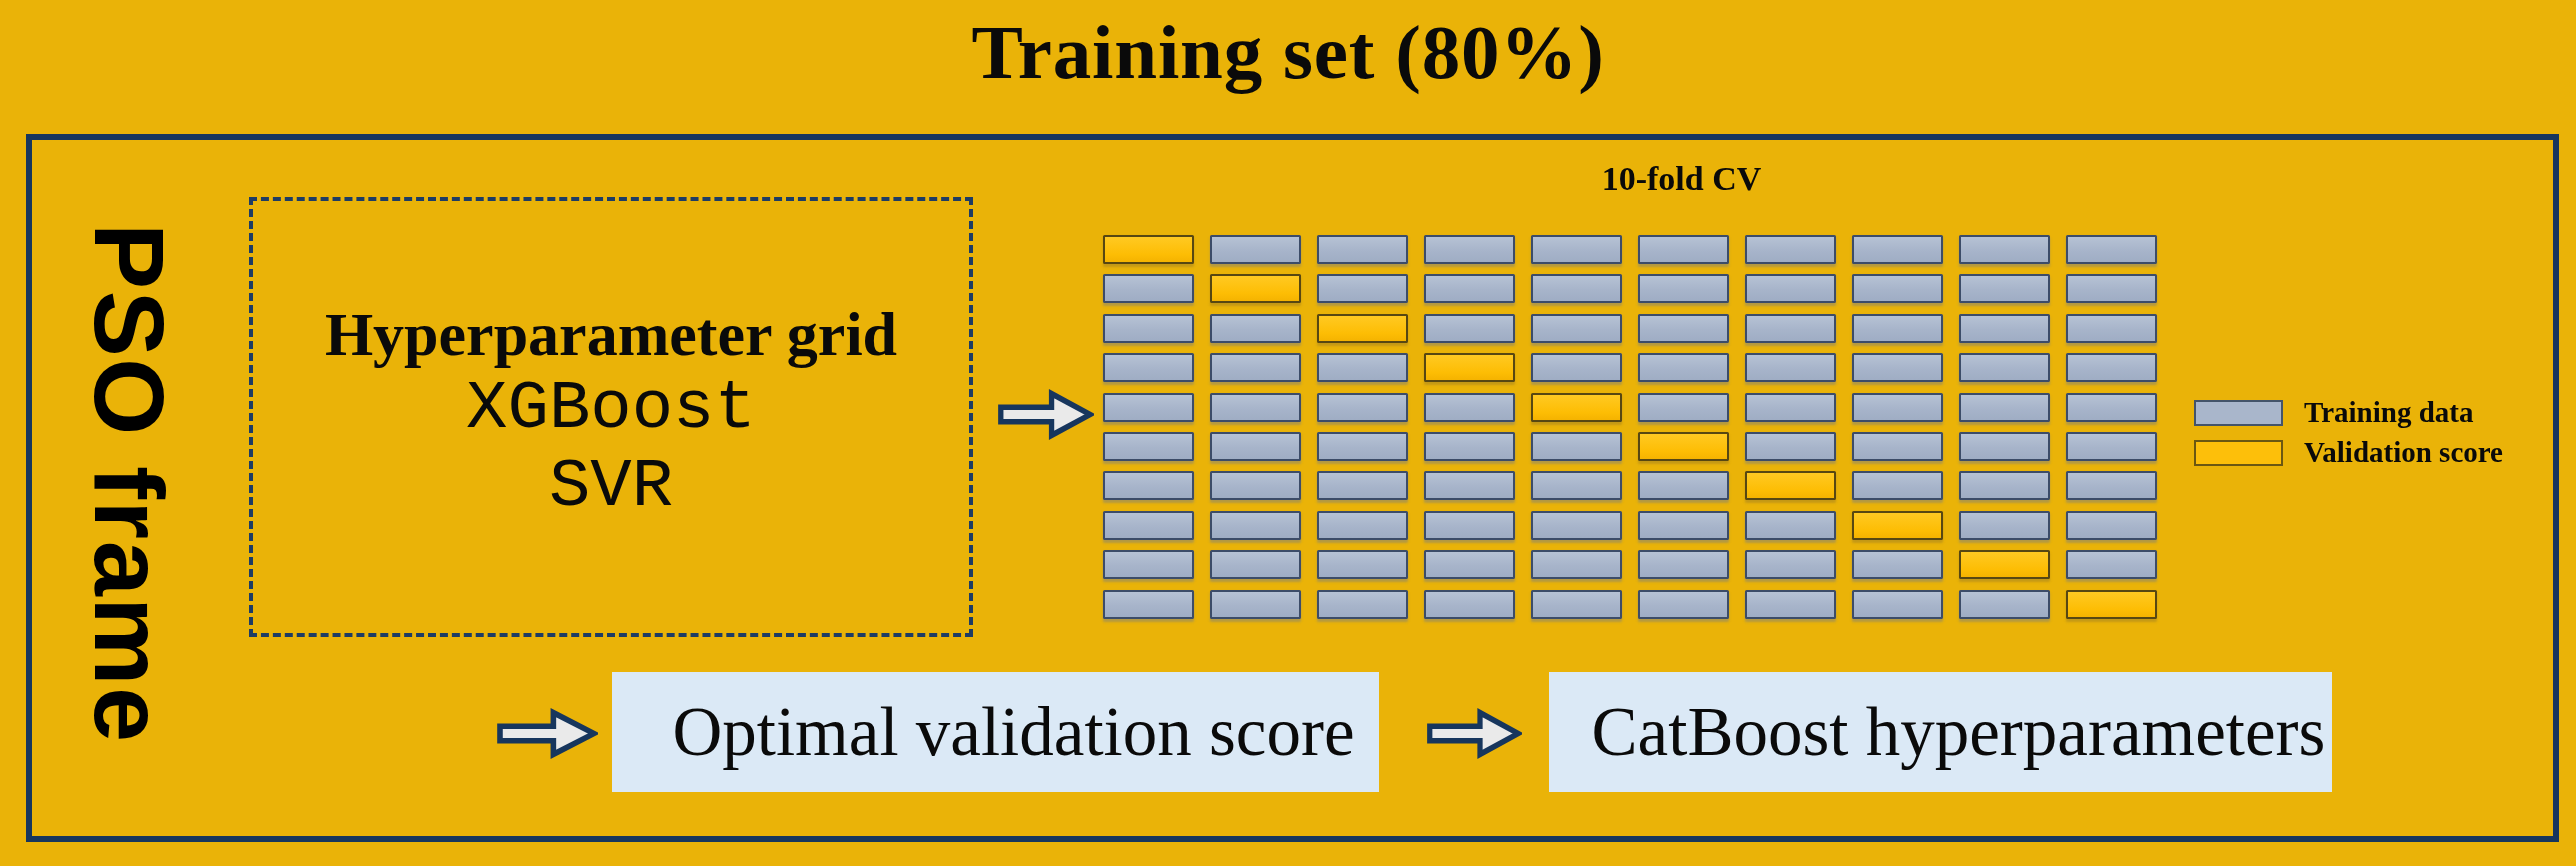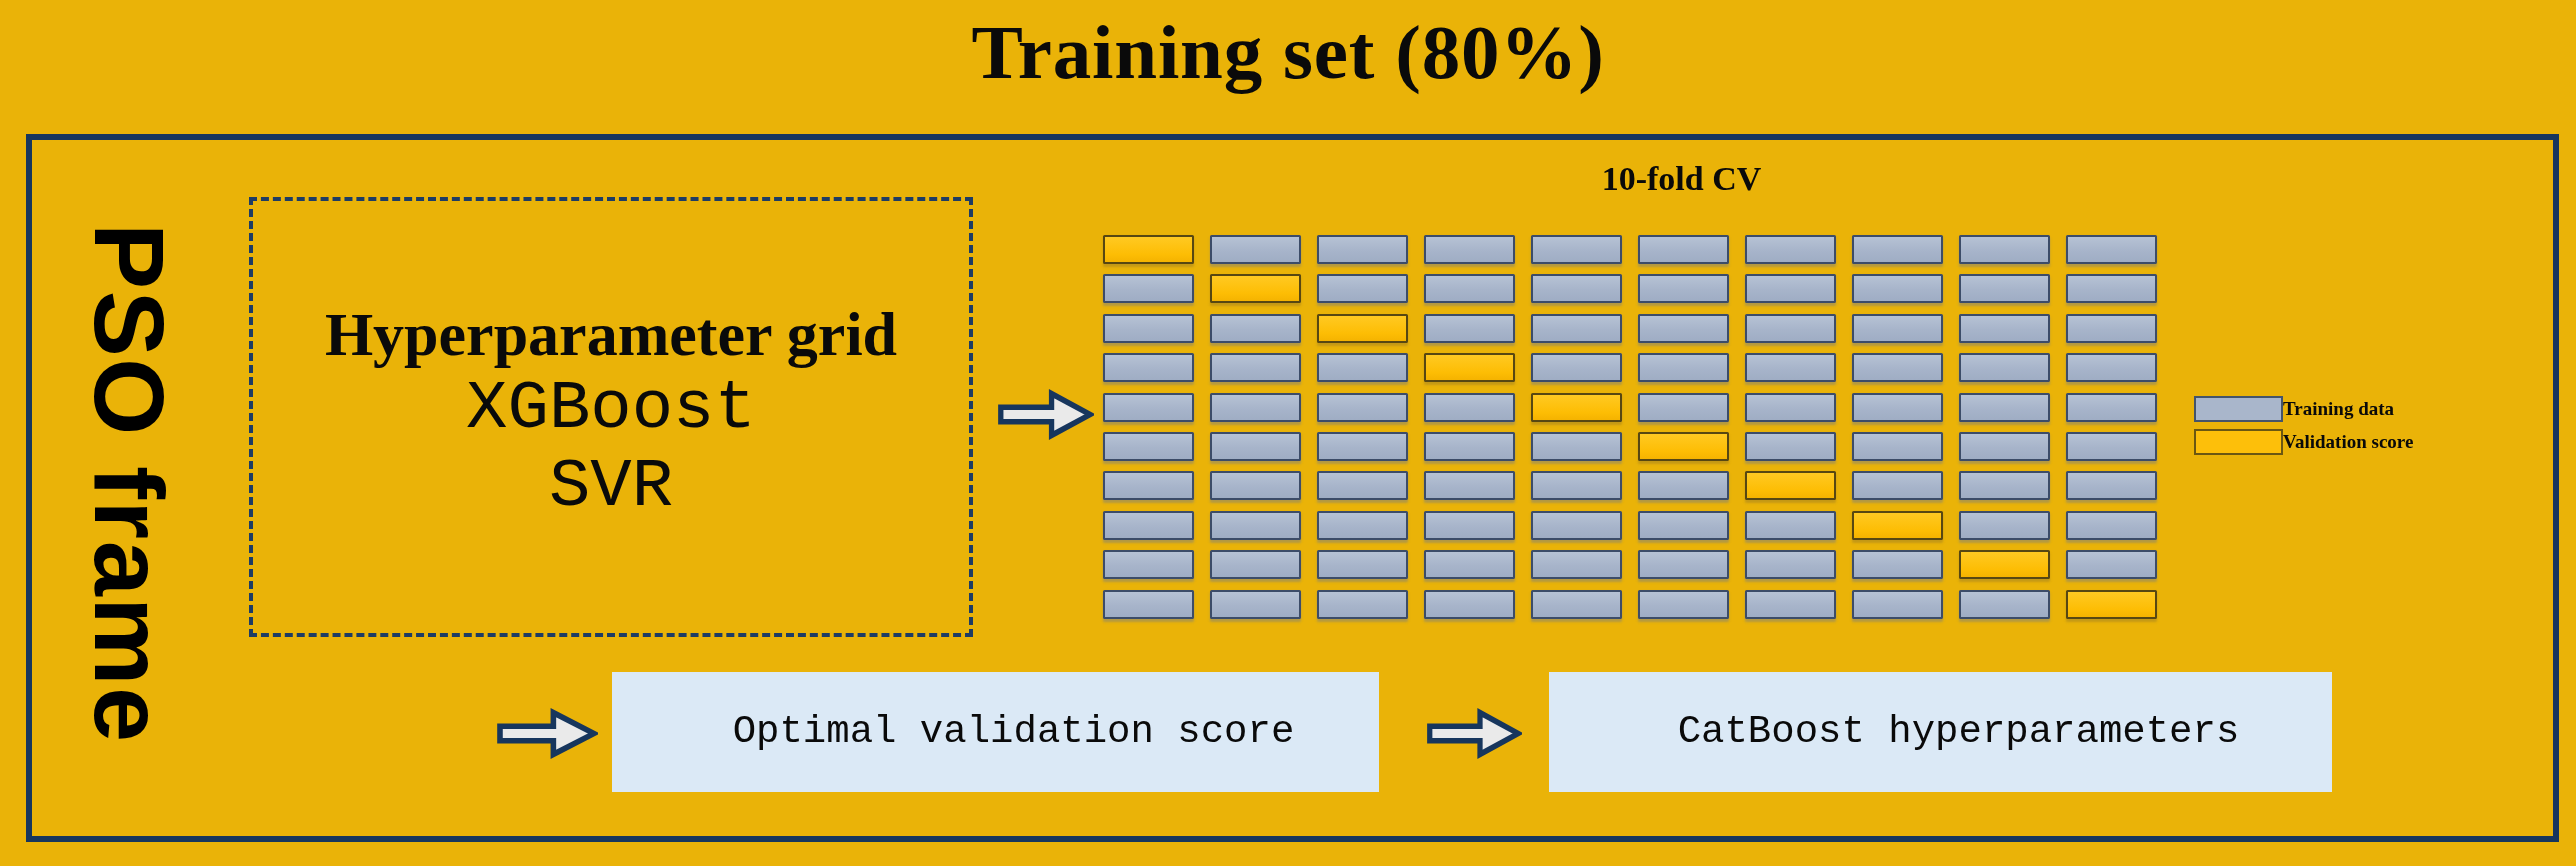--- a/index.html
+++ b/index.html
@@ -135,9 +135,10 @@
   }
   .legend-swatch.validation { border-color: #6b5712; }
   .legend-label {
-    font-family: "Liberation Serif", serif;
-    font-weight: bold;
-    font-size: 19px;
+    margin-left: 21px;
+    font-family: "Liberation Serif", serif;
+    font-weight: bold;
+    font-size: 29px;
     color: #0a0a0a;
     white-space: nowrap;
   }

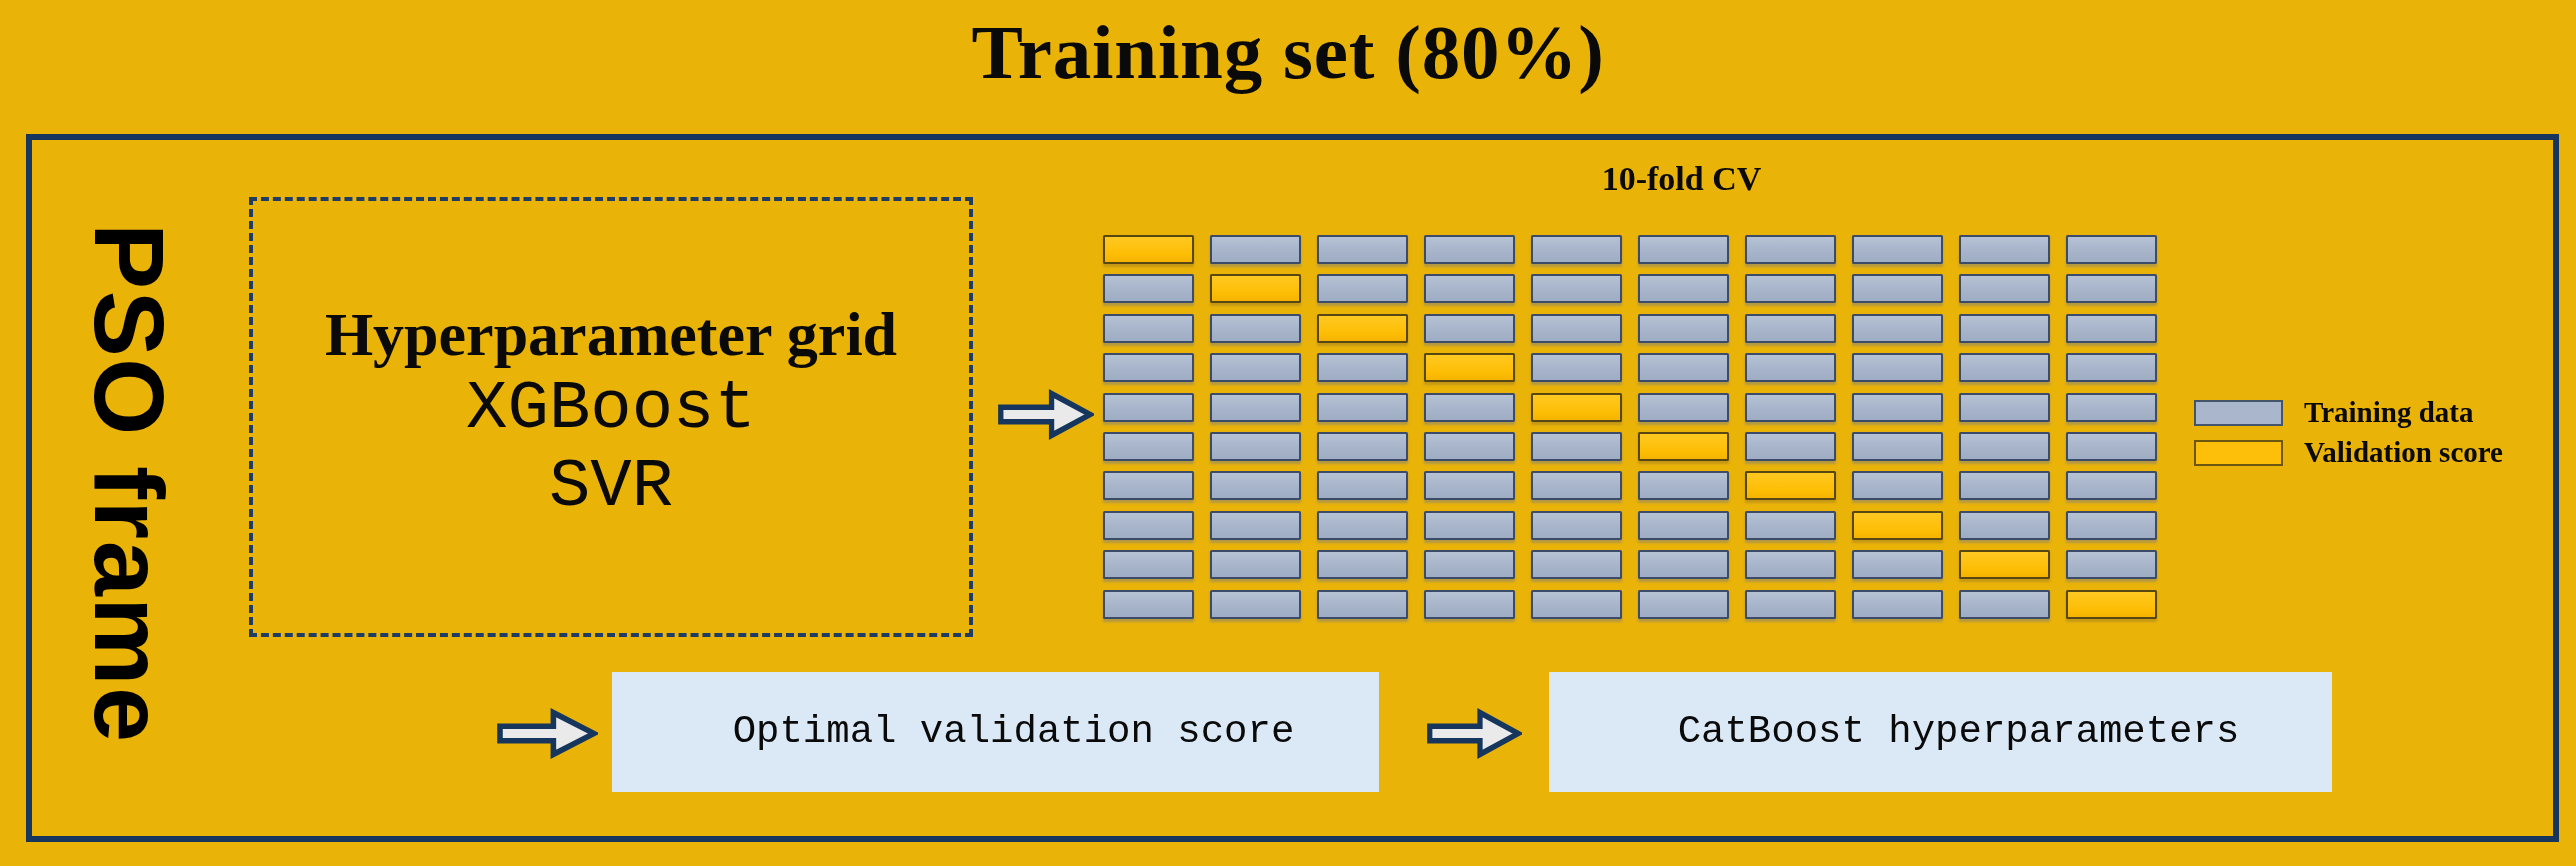--- a/index.html
+++ b/index.html
@@ -152,8 +152,8 @@
     display: flex;
     align-items: center;
     justify-content: center;
-    font-family: Liberation Mono, monospace;
-    font-size: 39px;
+    font-family: Liberation Serif, serif;
+    font-size: 69px;
     color: #0a0a0a;
     white-space: nowrap;
     padding-left: 36px;

